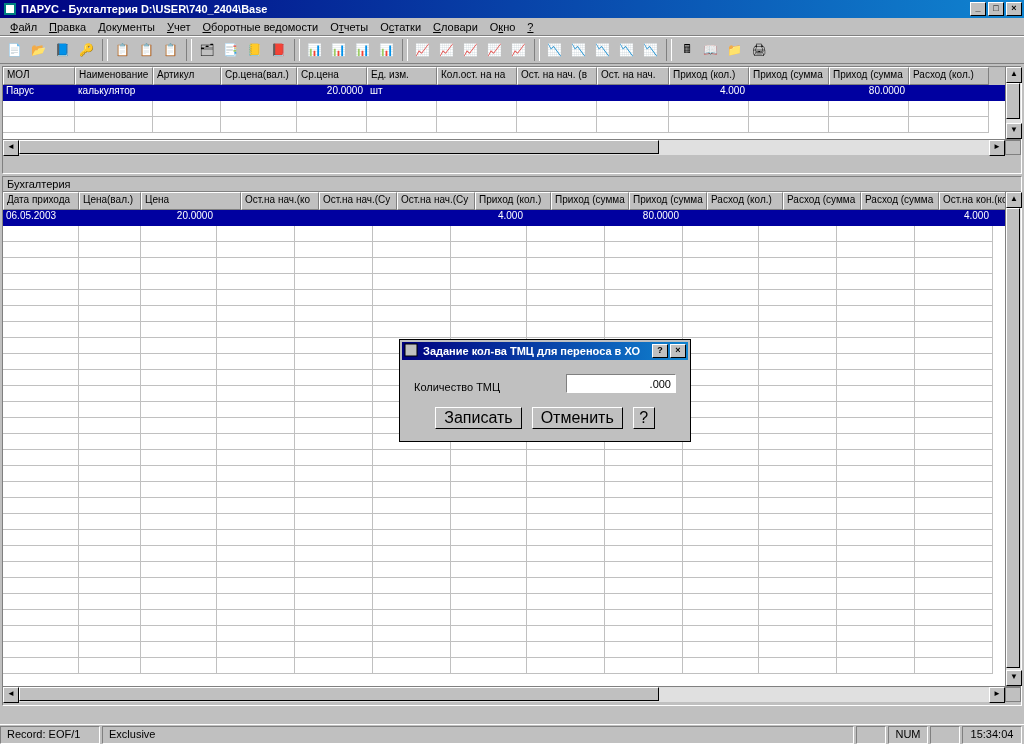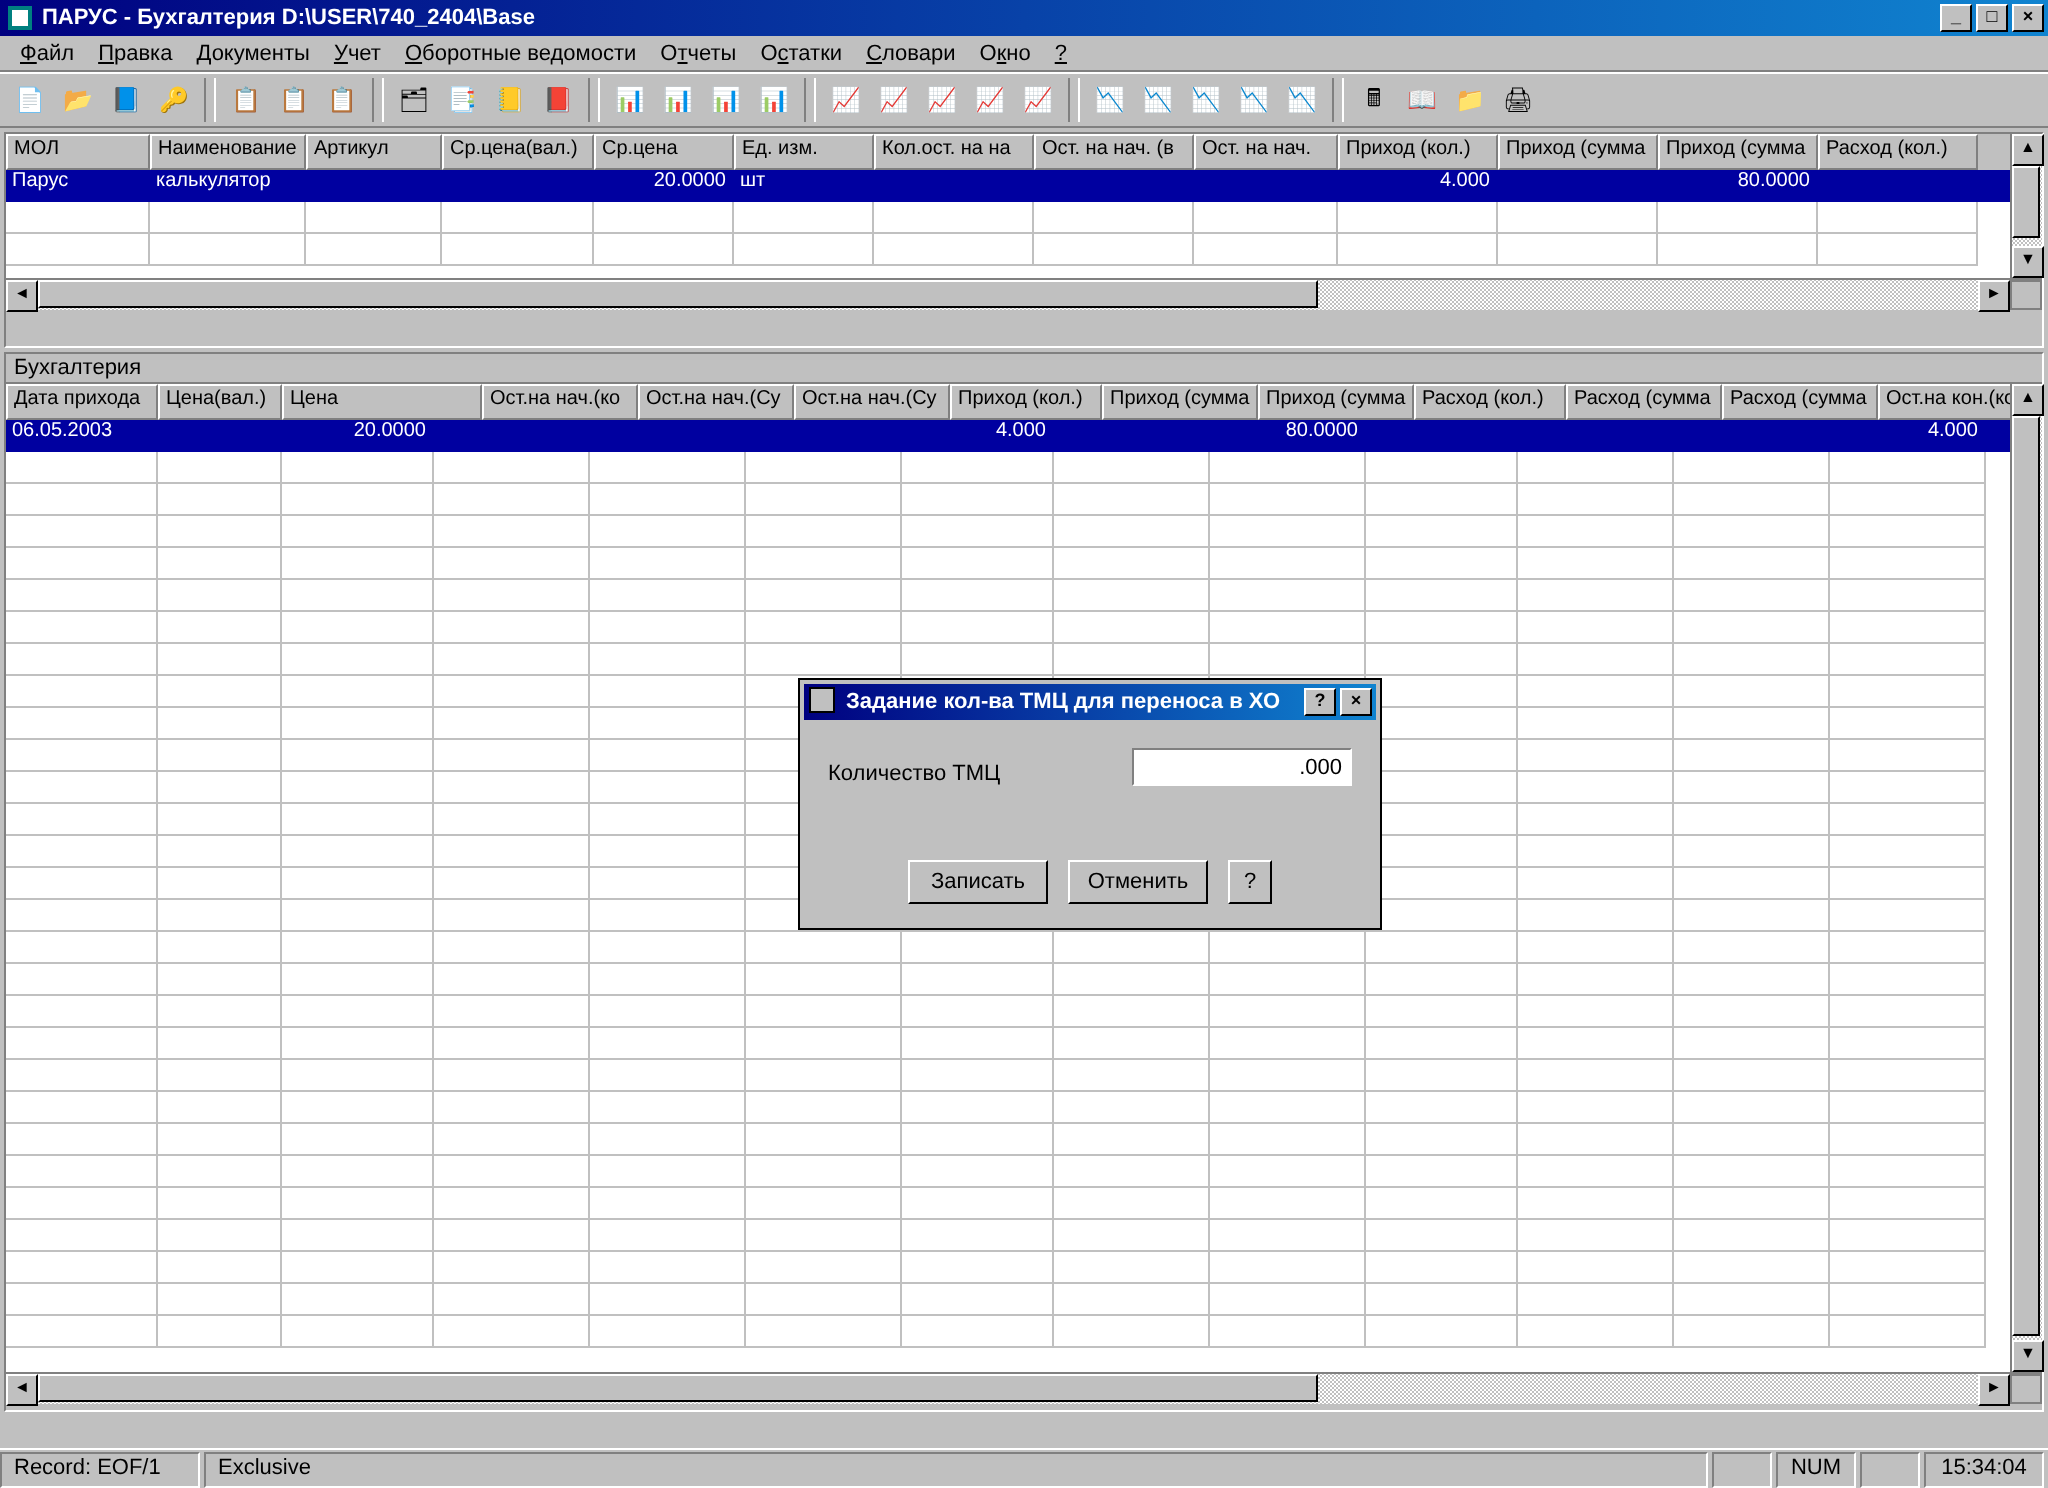--- a/index.html
+++ b/index.html
@@ -168,10 +168,9 @@
   background:#c0c0c0;
   border: 1px solid #fff;
   border-right-color:#000; border-bottom-color:#000;
-  font-size: 11px;
+  font-size: 16px;
   font-family: inherit;
   padding: 0 8px;
-  margin-top: 23px;
 }
 .dlg-btn.sm { min-width: 22px; width:22px; padding:0;}
 </style>

